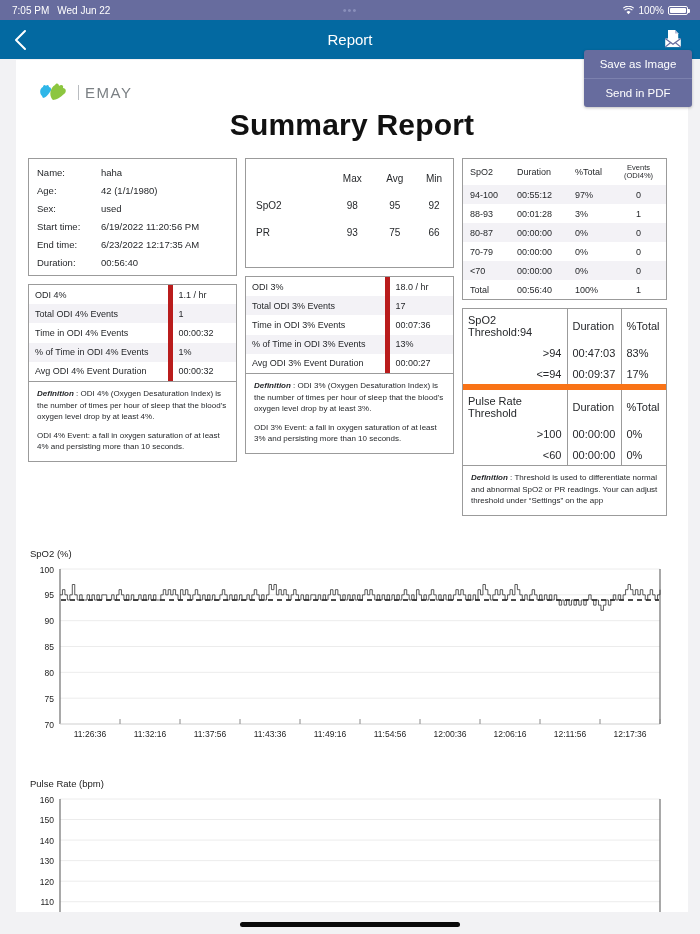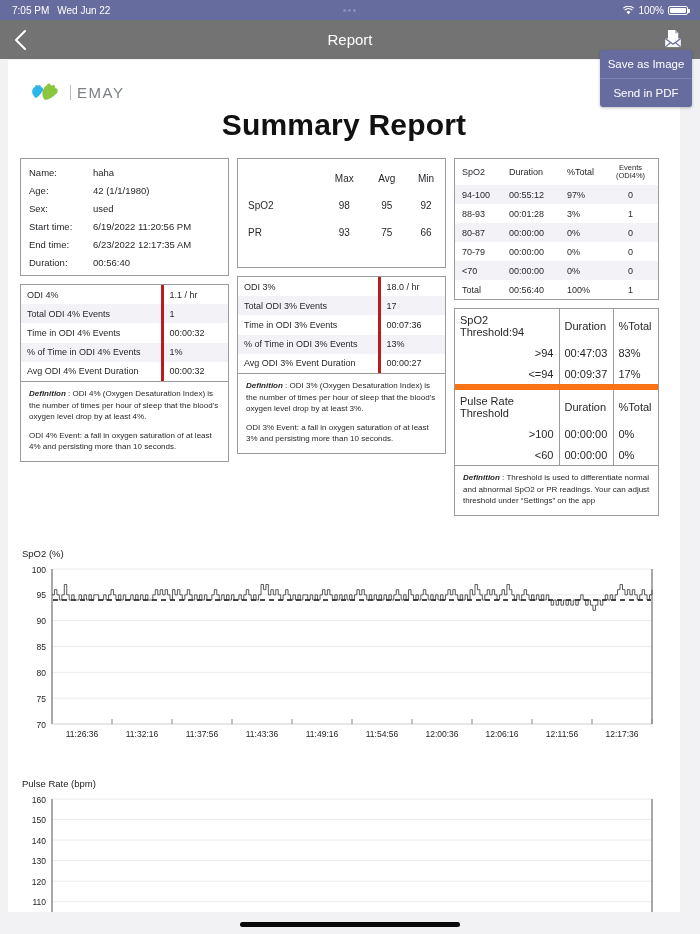--- a/index.html
+++ b/index.html
@@ -30,7 +30,7 @@
 
   
   .navbar {
-    height: 39px; background: #737373; color: #fff;
+    height: 39px; background: #0369a1; color: #fff;
     display: flex; align-items: center; position: relative; padding: 0 14px;
   }
   .nav-back { cursor: pointer; width: 22px; height: 26px; display:flex; align-items:center;}

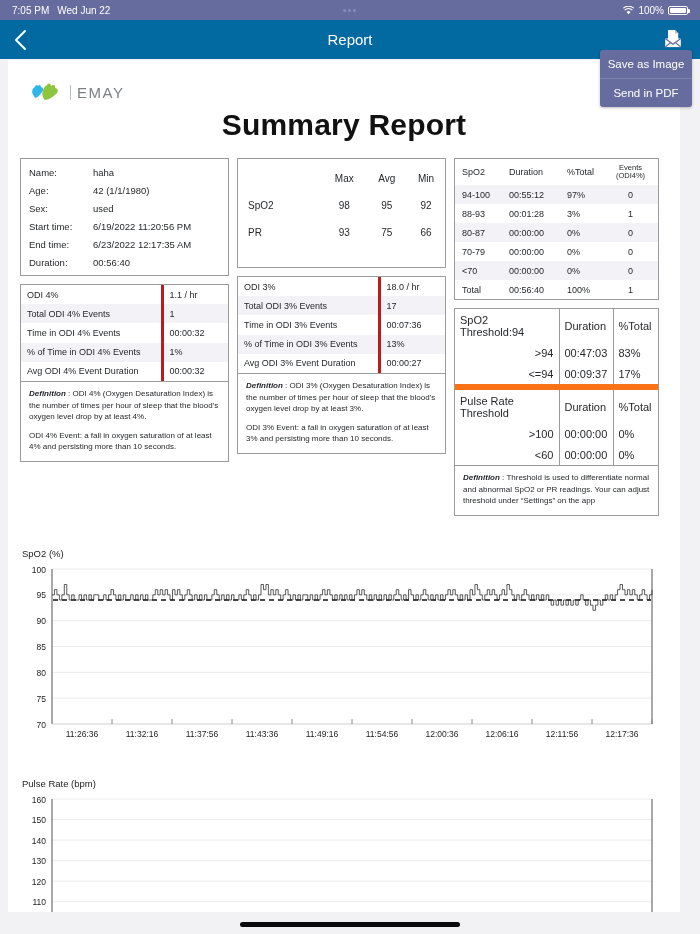--- a/index.html
+++ b/index.html
@@ -42,7 +42,7 @@
 
   
   .menu {
-    position: absolute; top: 50px; right: 8px; width: 92px;
+    position: absolute; top: 50px; right: 8px; width: 108px;
     background: #676c9e; border-radius: 3px; overflow: hidden; z-index: 30;
     box-shadow: 0 1px 3px rgba(0,0,0,.25);
   }

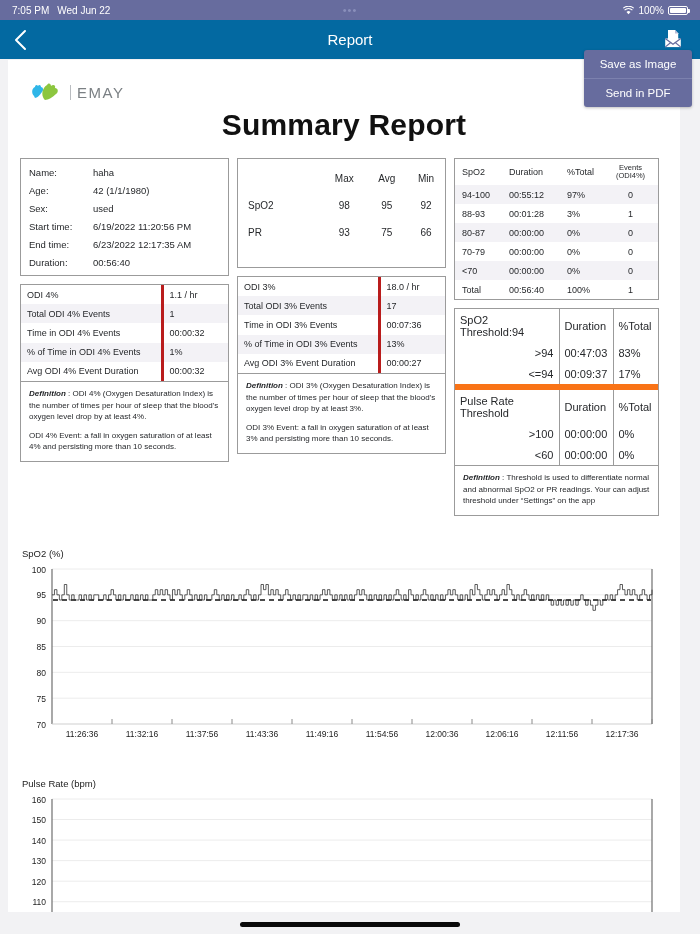--- a/index.html
+++ b/index.html
@@ -54,7 +54,7 @@
 
   
   .sheet {
-    position: absolute; left: 8px; top: 60px; width: 672px; height: 852px;
+    position: absolute; left: 16px; top: 60px; width: 672px; height: 852px;
     background: #ffffff; overflow: hidden;
   }
 

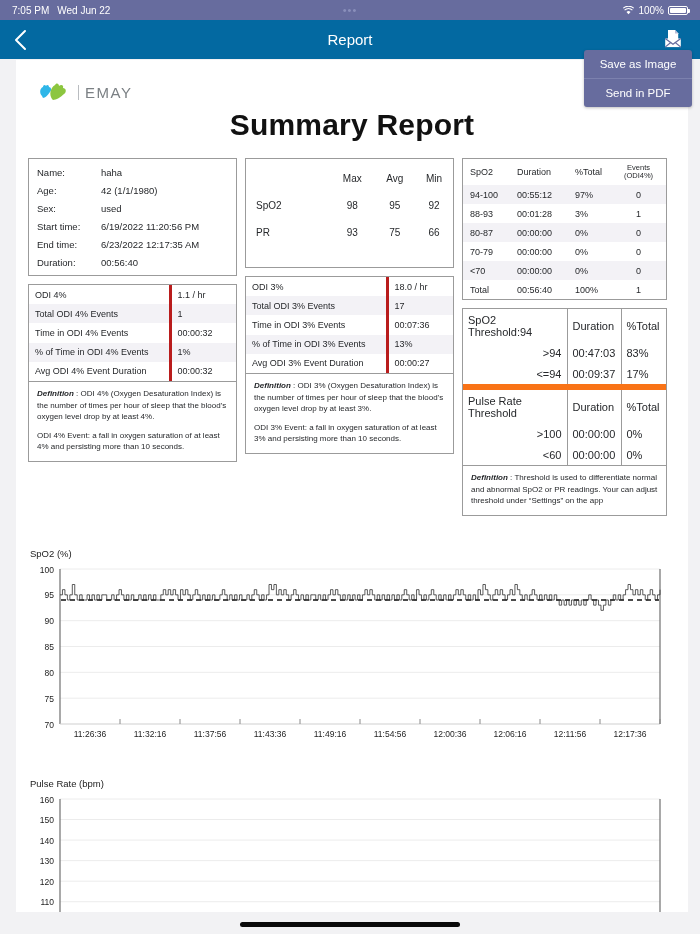--- a/index.html
+++ b/index.html
@@ -108,7 +108,7 @@
   
   .odi { width: 100%; }
   .odi td { font-size: 9px; color: #26282b; padding: 4.6px 6px; border: 0; }
-  .odi td.lbl { border-right: 3px solid #b91c1c; }
+  .odi td.lbl { border-right: 5px solid #b91c1c; }
   .odi td.val { width: 66px; }
   .odi tr.alt td { background: #f3f2f6; }
 

